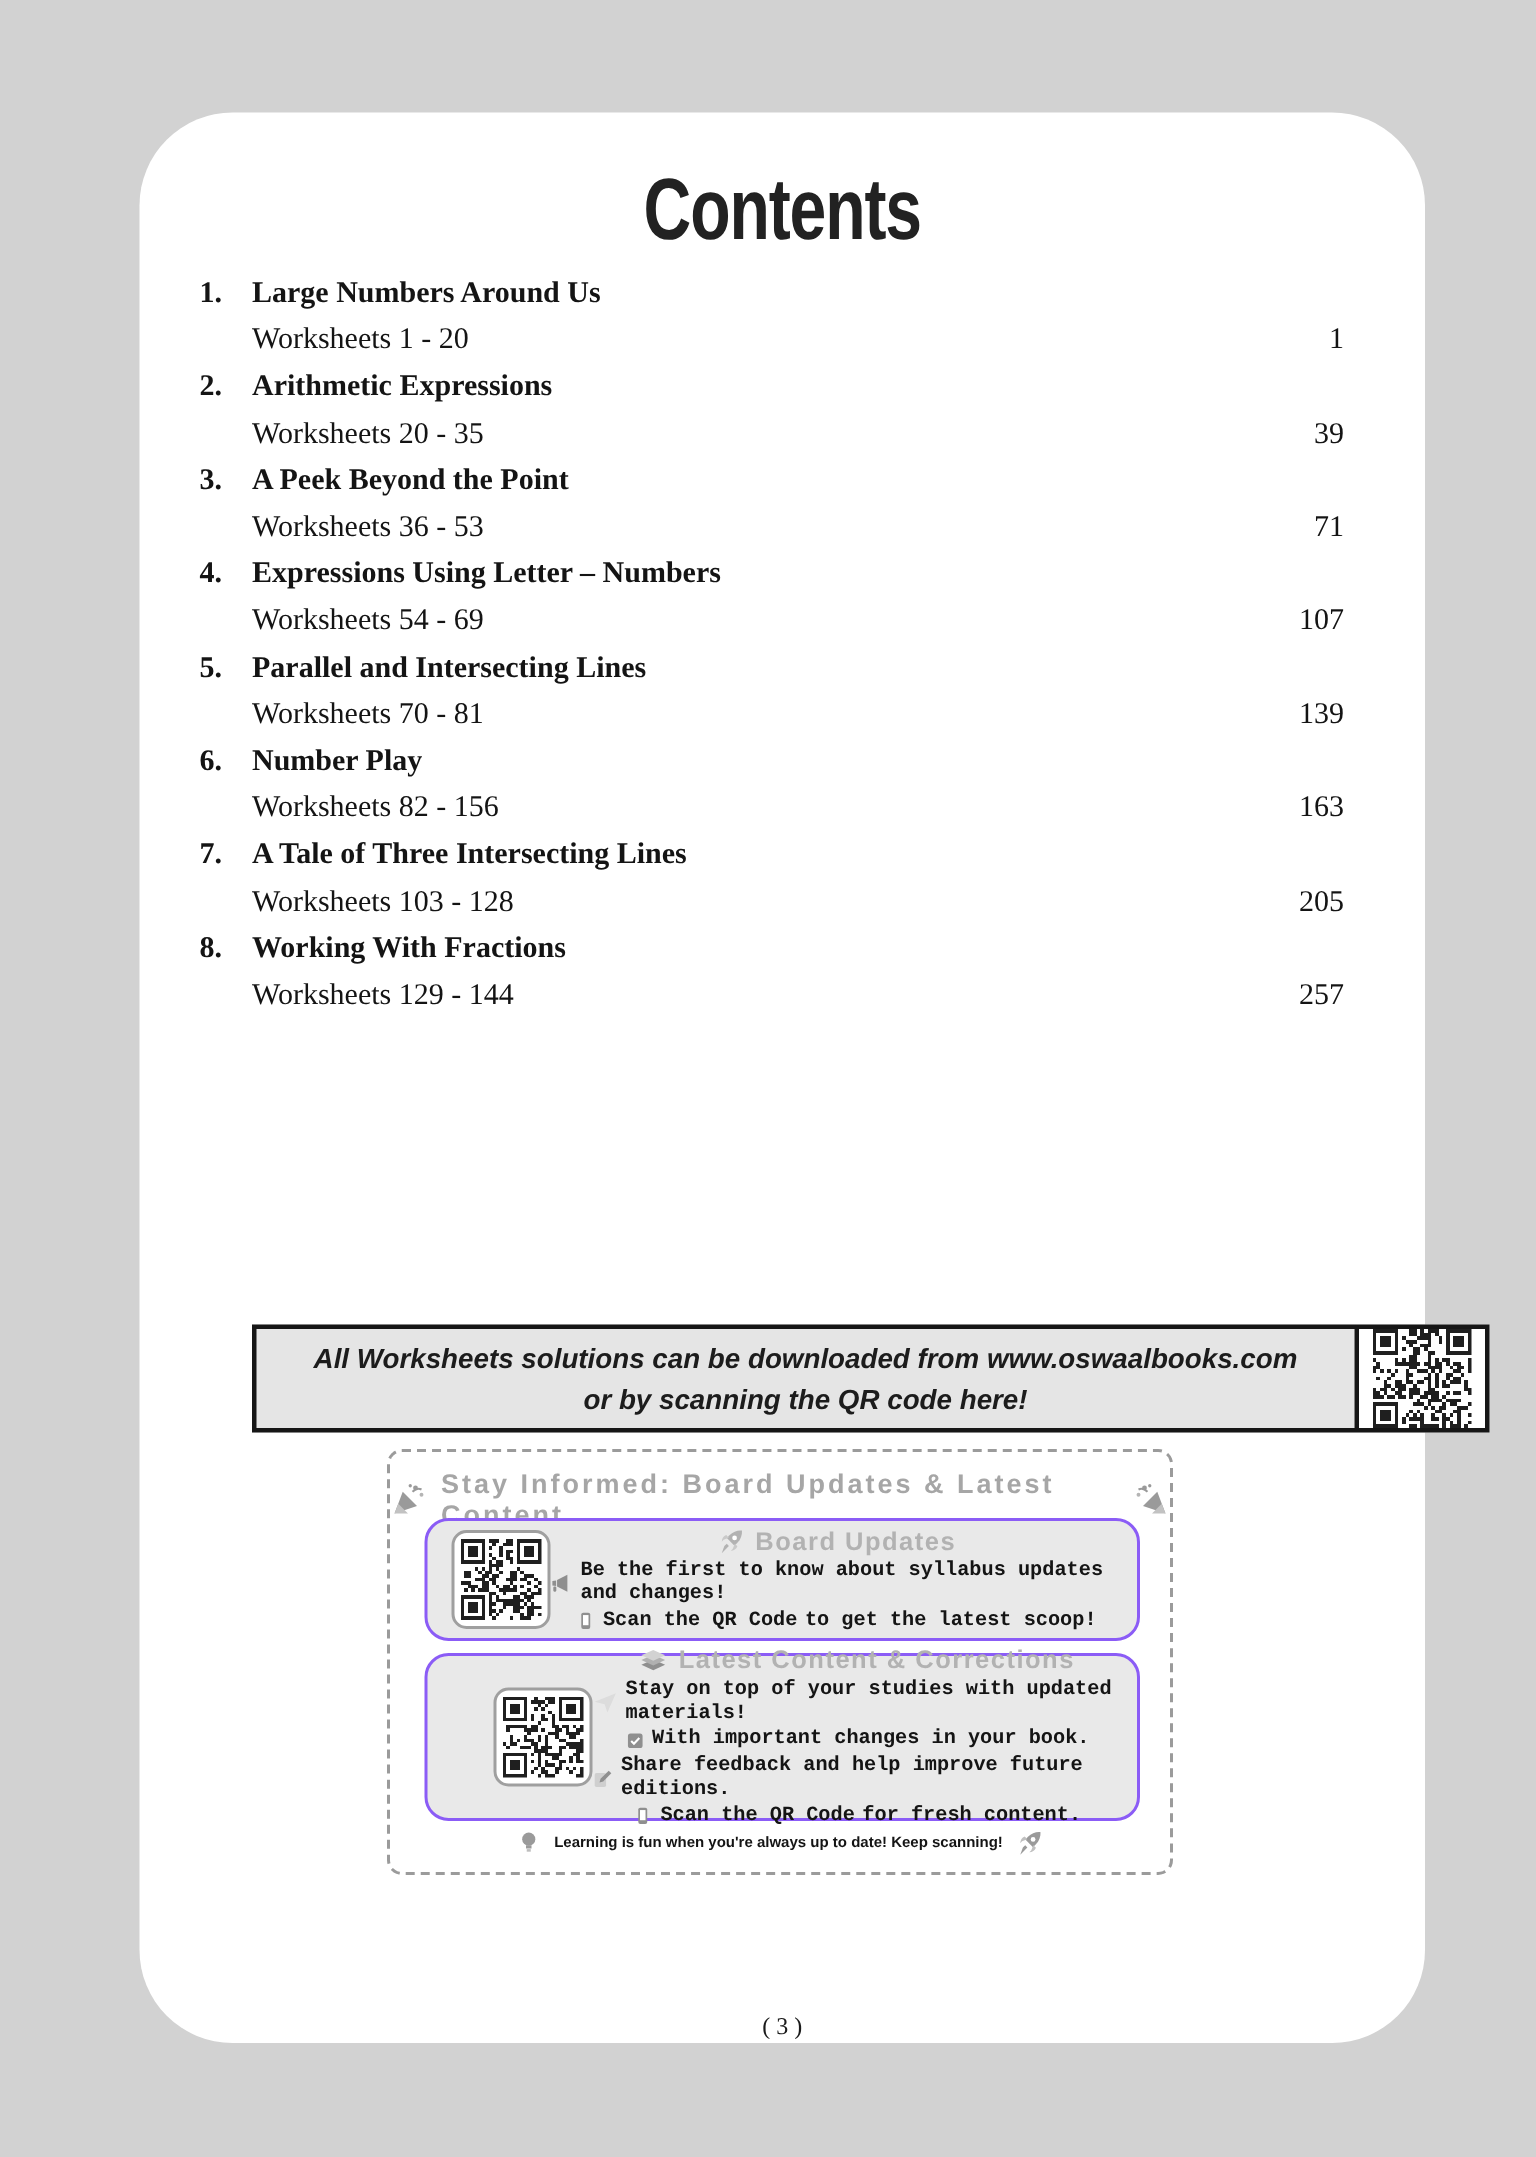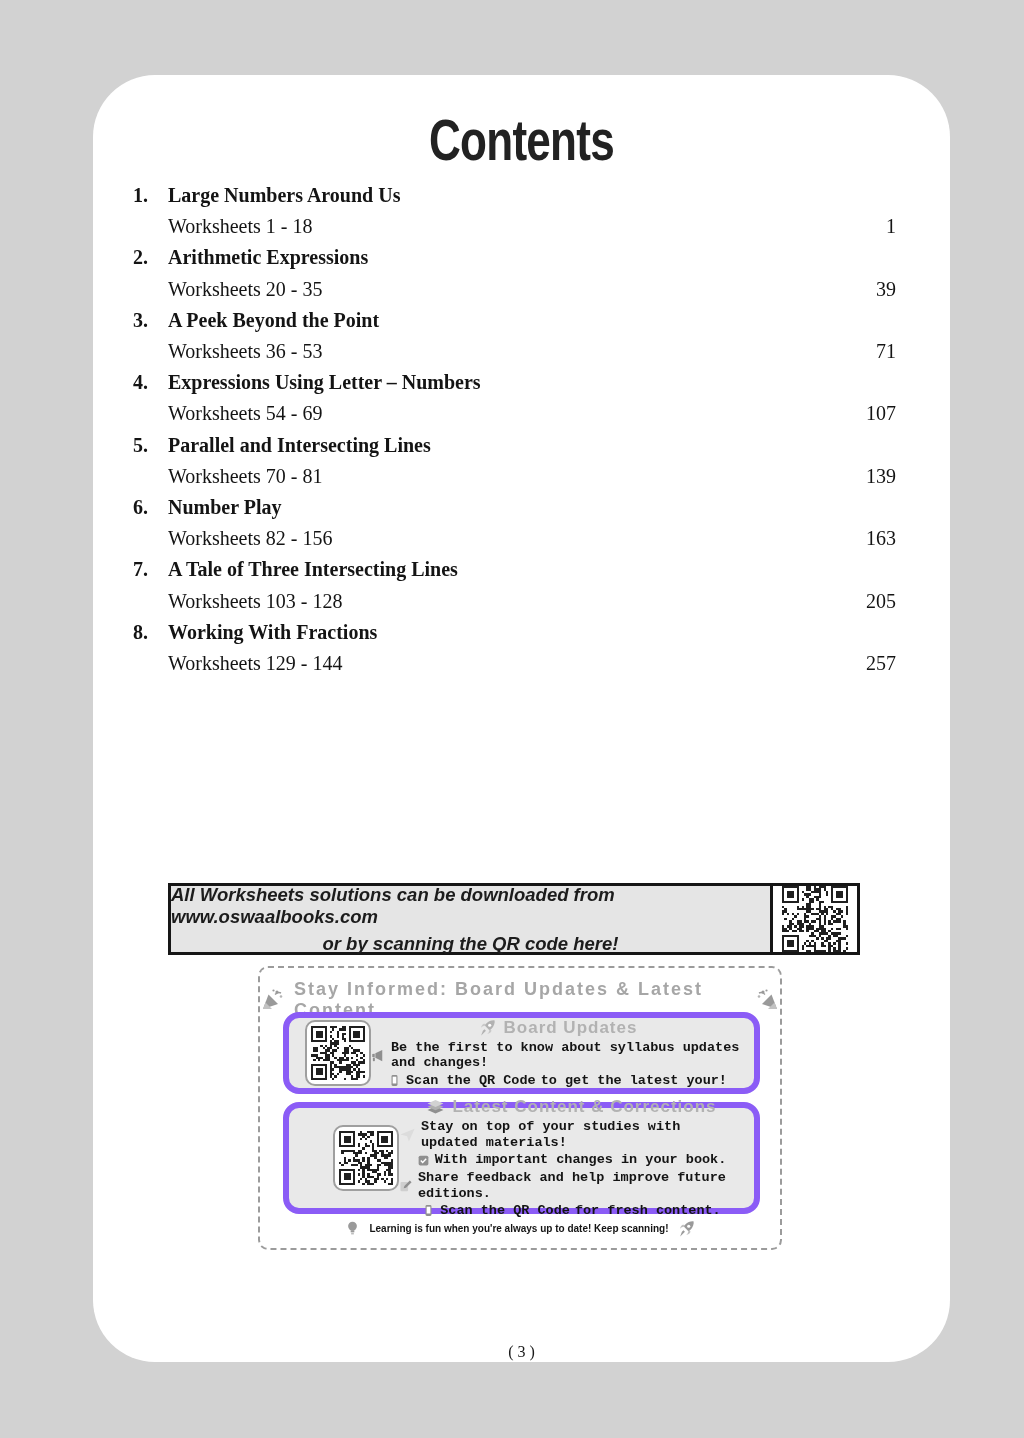--- a/index.html
+++ b/index.html
@@ -101,7 +101,7 @@
     </div>
     <div class="toc-line">
       <span class="toc-indent"></span>
-      <span class="toc-ws">Worksheets 1 - 18</span>
+      <span class="toc-ws">Worksheets 1 - 20</span>
       <span class="toc-page">1</span>
     </div>
   </div>

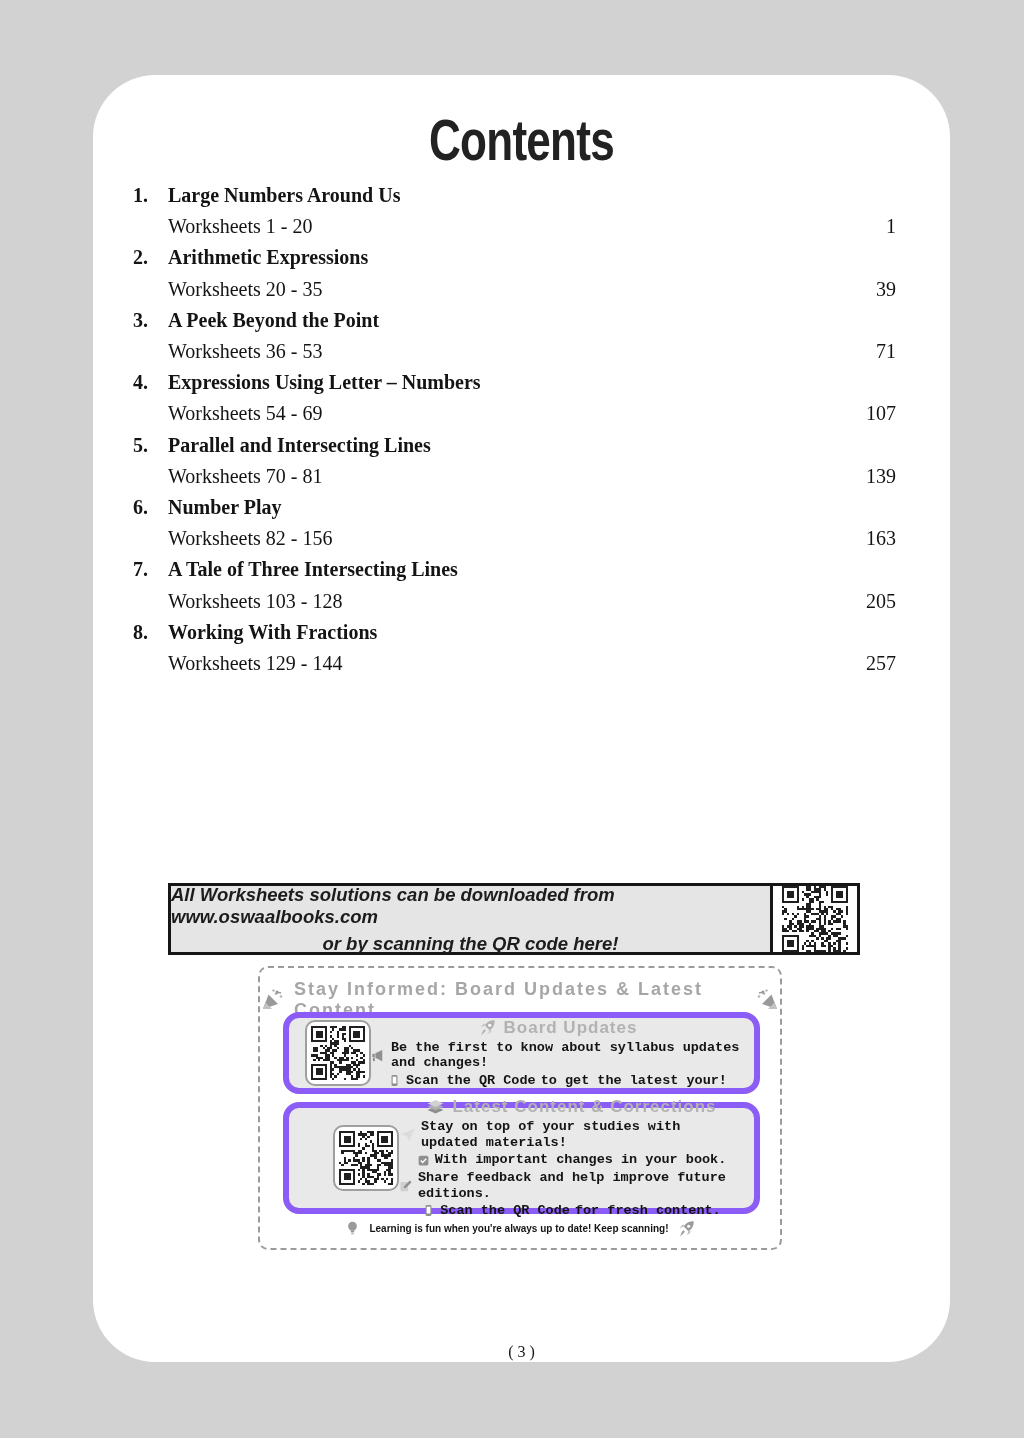--- a/index.html
+++ b/index.html
@@ -32,7 +32,7 @@
   .toc-page{margin-left:auto;}
   
   .banner{
-    position:absolute;left:75px;top:808px;width:692px;height:72px;
+    position:absolute;left:75px;top:808px;width:825px;height:72px;
     display:flex;border:3px solid #161616;box-sizing:border-box;background:#e5e5e5;
   }
   .banner-text{

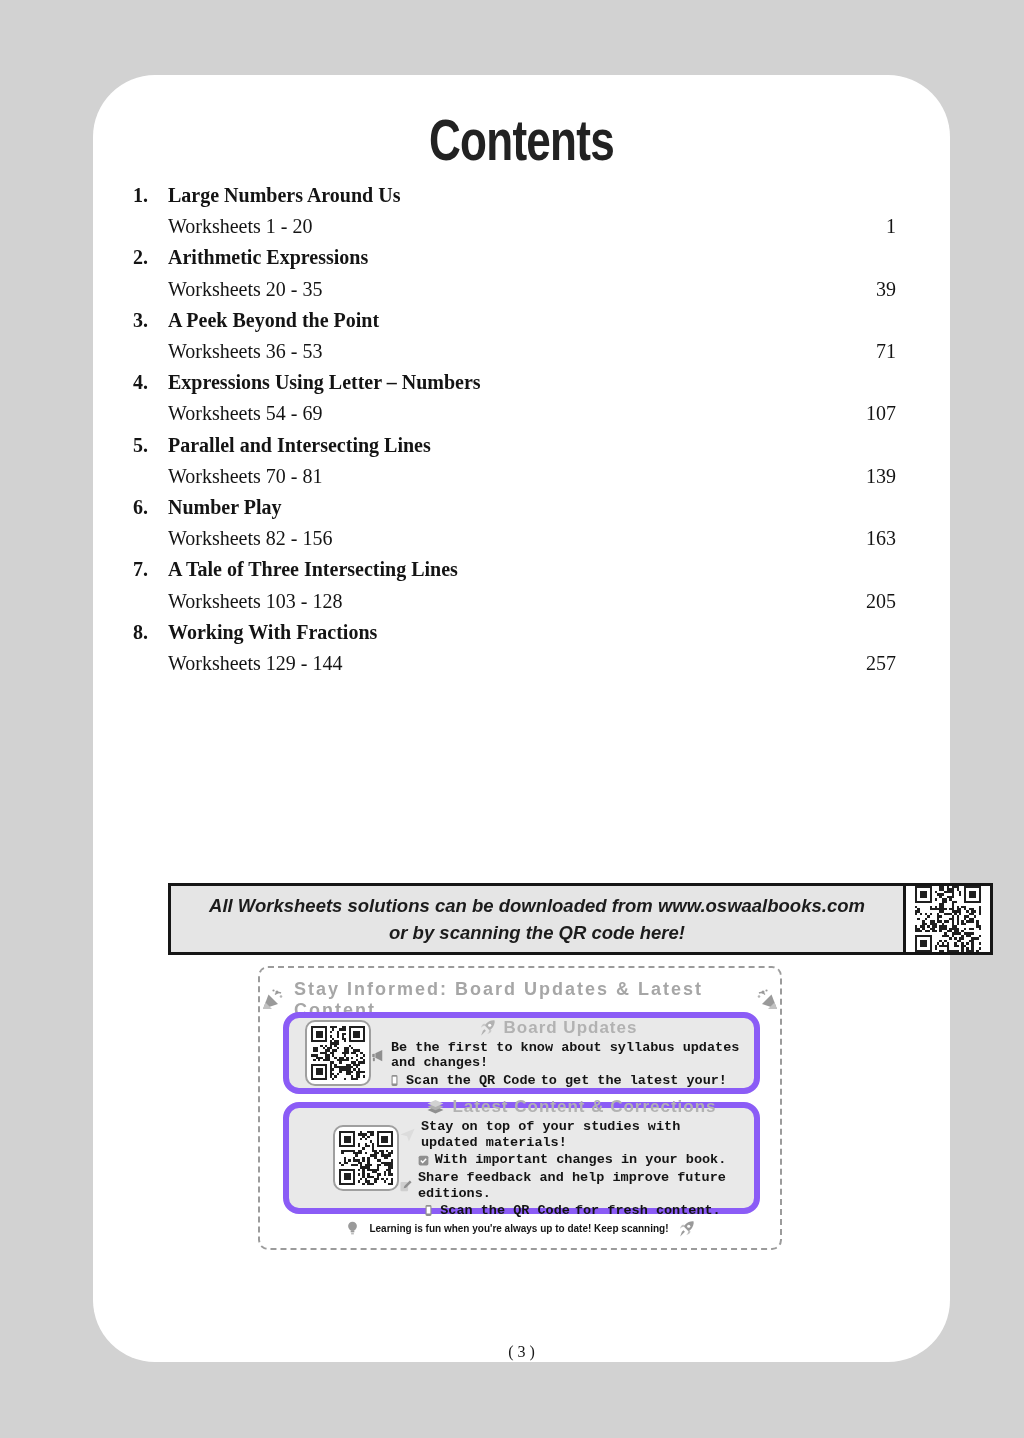--- a/index.html
+++ b/index.html
@@ -54,7 +54,7 @@
   }
   .info-box{
     position:absolute;left:23px;right:20px;background:#e9e9e9;
-    border:6px solid #8b5cf6;border-radius:16px;box-sizing:border-box;
+    border:2px solid #8b5cf6;border-radius:16px;box-sizing:border-box;
     display:flex;align-items:center;padding:6px 10px;
   }
   .box1{top:44px;height:82px;}

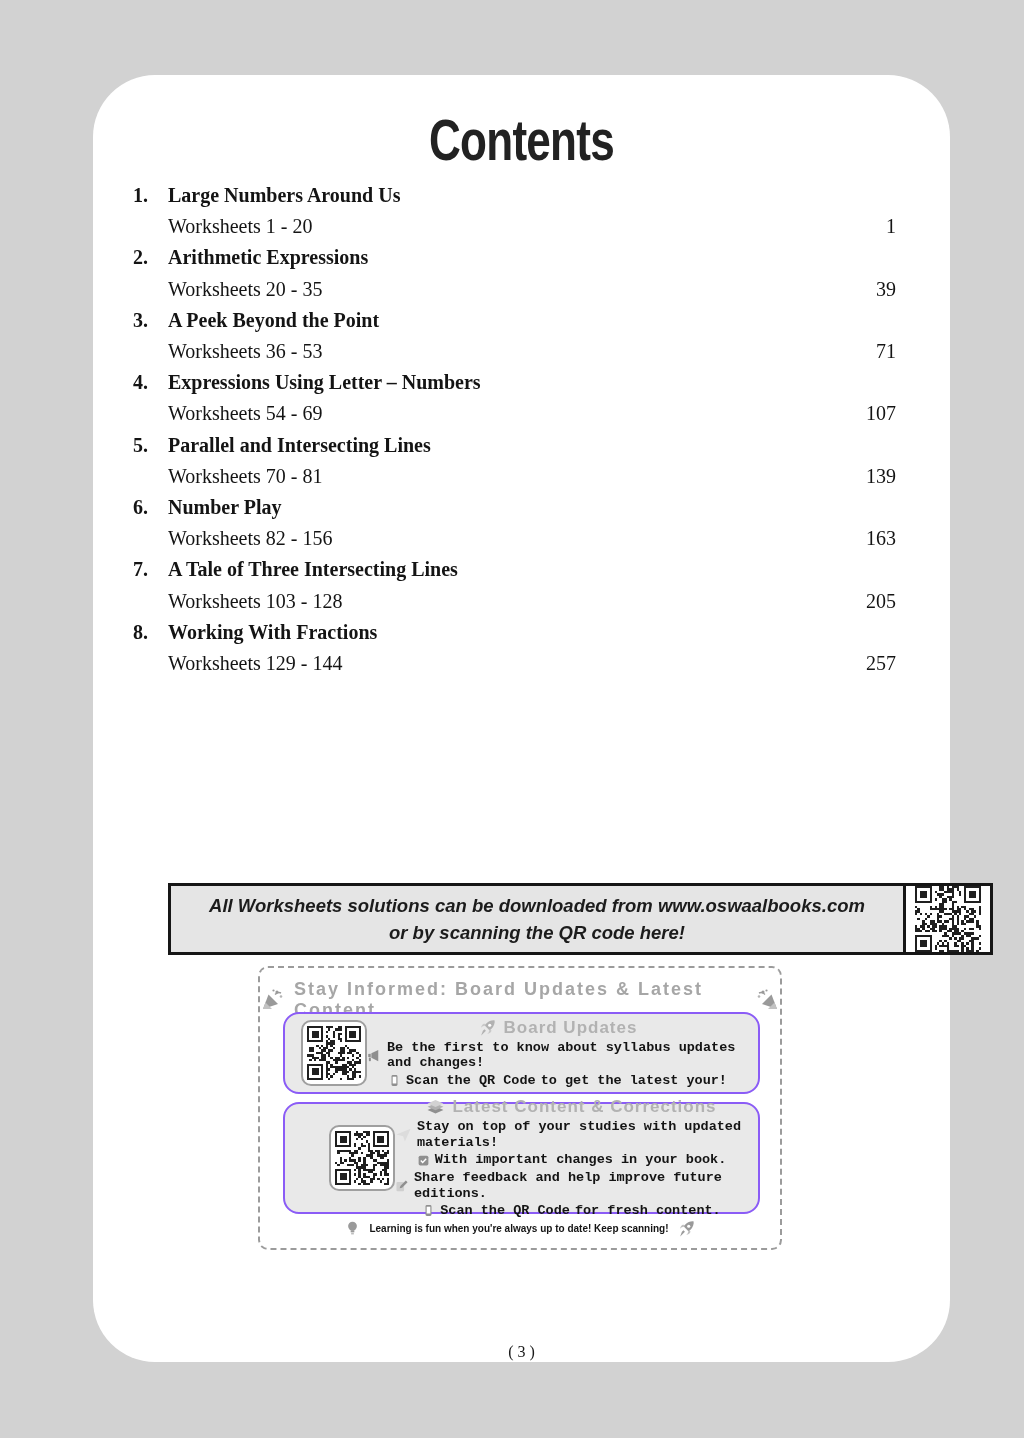--- a/index.html
+++ b/index.html
@@ -867,7 +867,7 @@
               </svg>
           </span>
           <span class="xbold">Scan the QR Code</span>
-          <span>to get the latest your!</span>
+          <span>to get the latest scoop!</span>
         </div>
       </div>
     </div>

